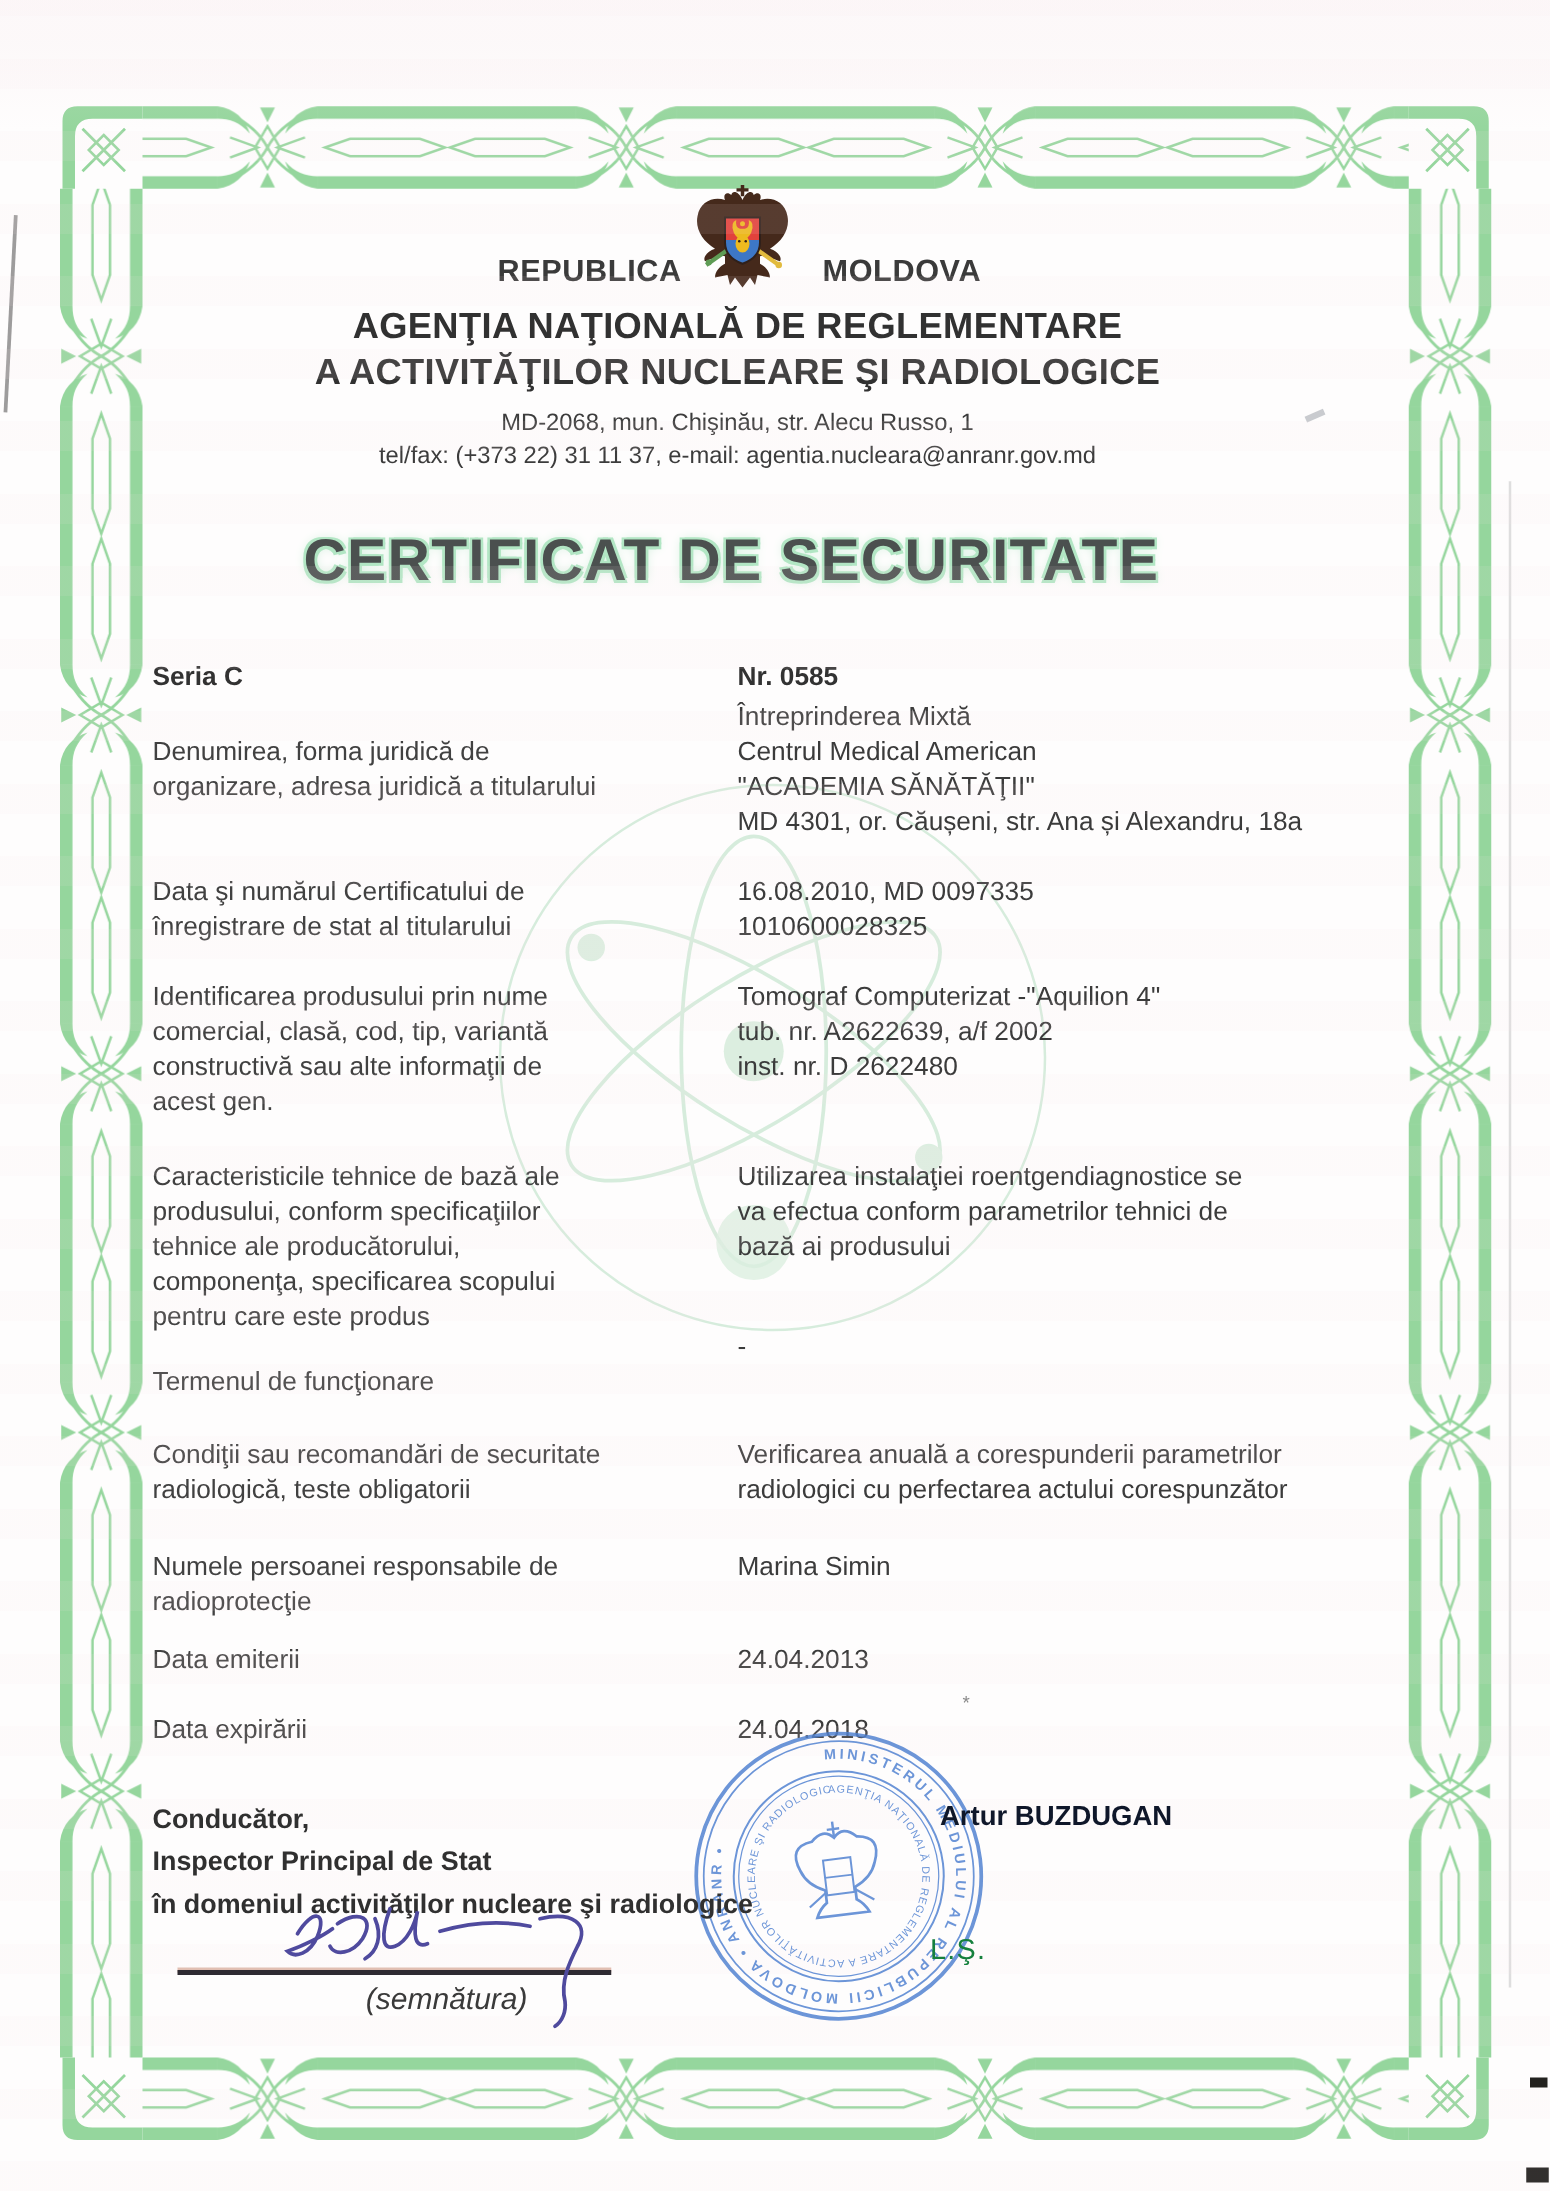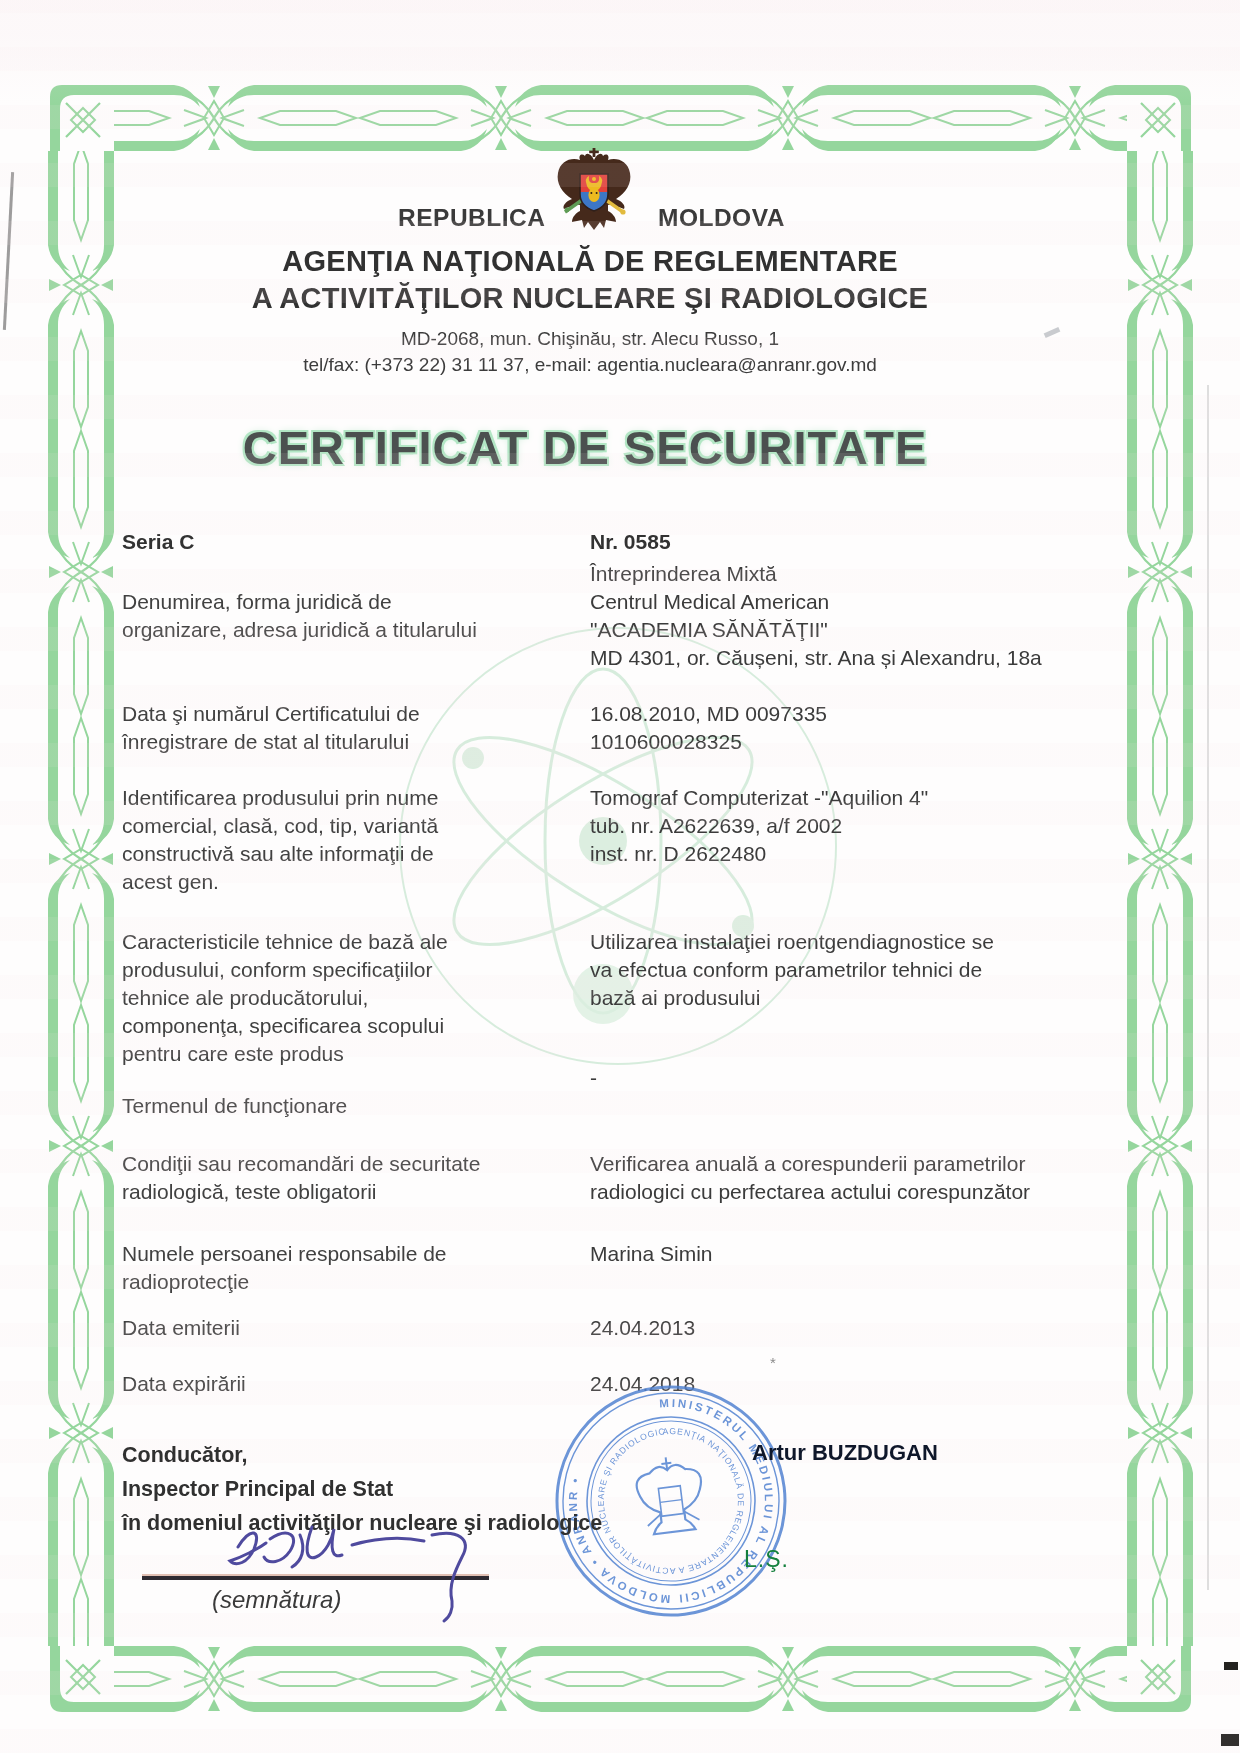--- a/index.html
+++ b/index.html
@@ -44,7 +44,7 @@
   .signatory{left:752px;top:1440px;font-size:22px;font-weight:bold;color:#0f172a;z-index:3;}
   .seal-abbr{left:744px;top:1546px;font-size:23px;color:#15803d;z-index:3;letter-spacing:1px;}
   .sig-line{left:142px;top:1576px;width:347px;height:4px;background:#2e2a31;z-index:2;box-shadow:0 -2px 0 rgba(190,120,90,.45);}
-  .sig-caption{left:212px;top:1586px;width:210px;text-align:left;font-style:italic;font-size:24px;color:#3a3a3a;z-index:3;}
+  .sig-caption{left:212px;top:1586px;width:210px;text-align:right;font-style:italic;font-size:24px;color:#3a3a3a;z-index:3;}
   .expiry-mark{left:770px;top:1354px;font-size:15px;color:#8a8a8a;z-index:2;letter-spacing:2px;}
 
   

